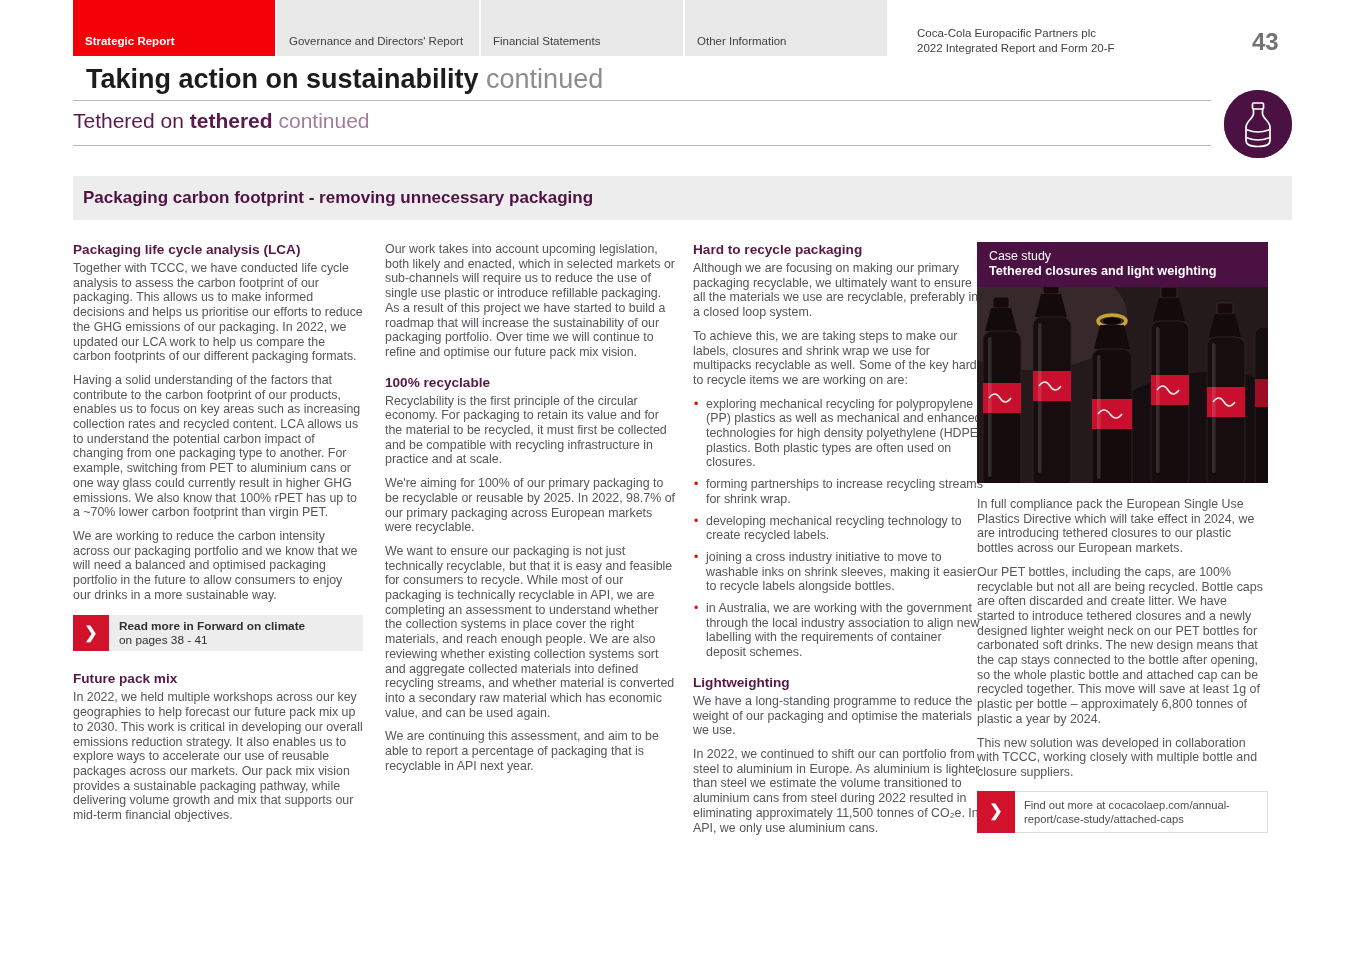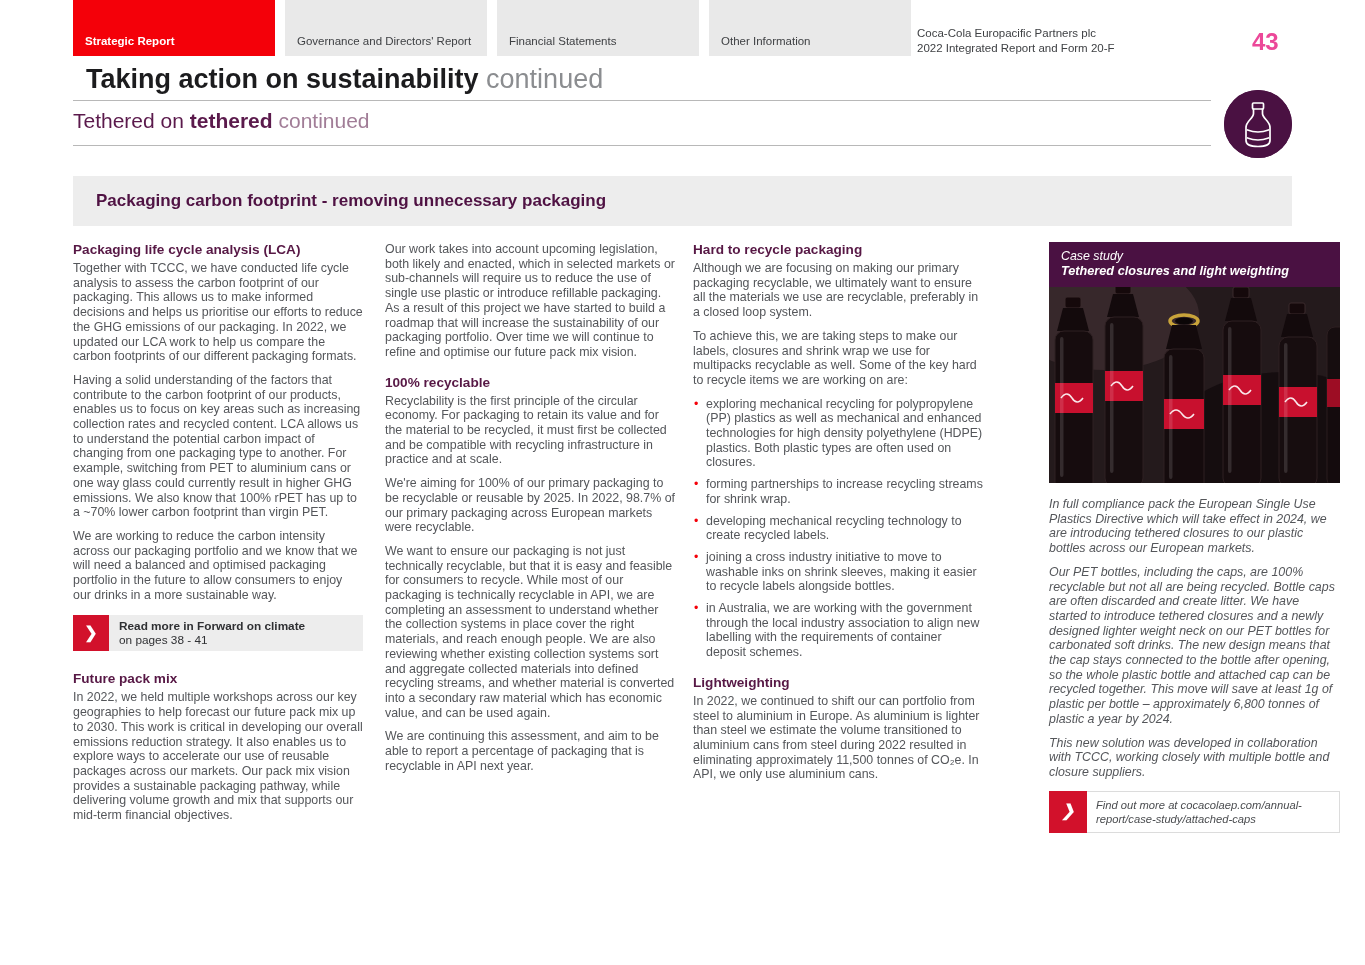--- a/index.html
+++ b/index.html
@@ -14,7 +14,7 @@
   .page { position:absolute; inset:0; background:#fff; }
 
   
-  .tabs { position:absolute; left:73px; top:0; display:flex; gap:10px; }
+  .tabs { position:absolute; left:73px; top:0; display:flex; gap:2px; }
   .tab {
     width:202px; height:56px; background:var(--tab_gray,#e9e9e9);
     display:flex; align-items:flex-end; padding:0 8px 9px 12px;

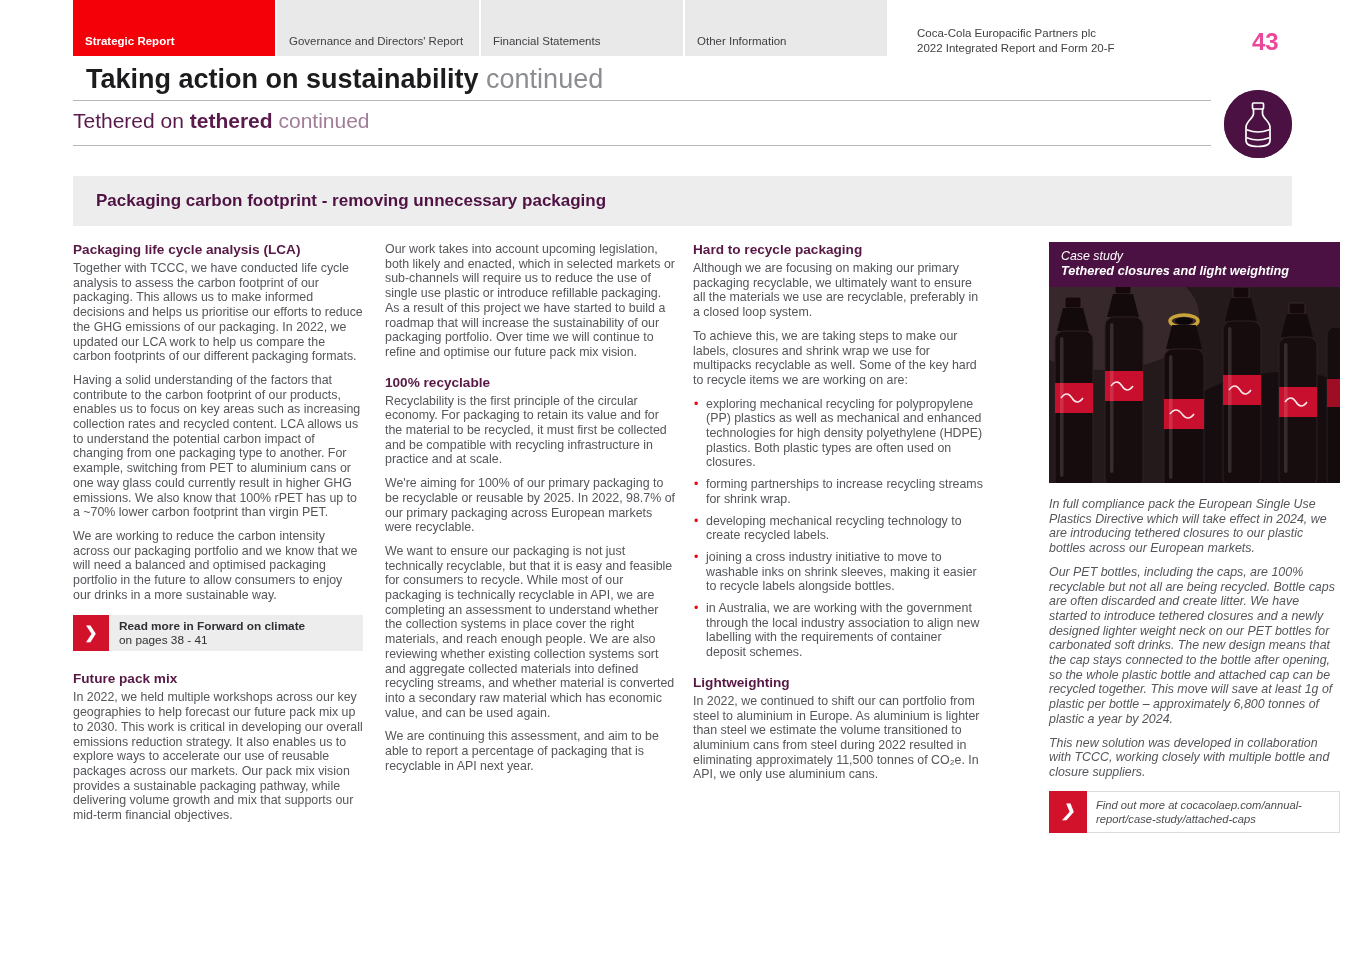--- a/index.html
+++ b/index.html
@@ -22,7 +22,7 @@
   }
   .tab.active { background:var(--brand_red,#f40009); color:#fff; font-weight:bold; }
   .brand { position:absolute; left:917px; top:26px; font-size:11.5px; line-height:15px; color:#3f4144; }
-  .pageno { position:absolute; left:1252px; top:28px; font-size:24px; font-weight:bold; color:#ec4899; }
+  .pageno { position:absolute; left:1252px; top:28px; font-size:24px; font-weight:bold; color:#737373; }
 
   
   .main-title { position:absolute; left:86px; top:64px; font-size:27px; font-weight:bold; color:#1c1c1e; }

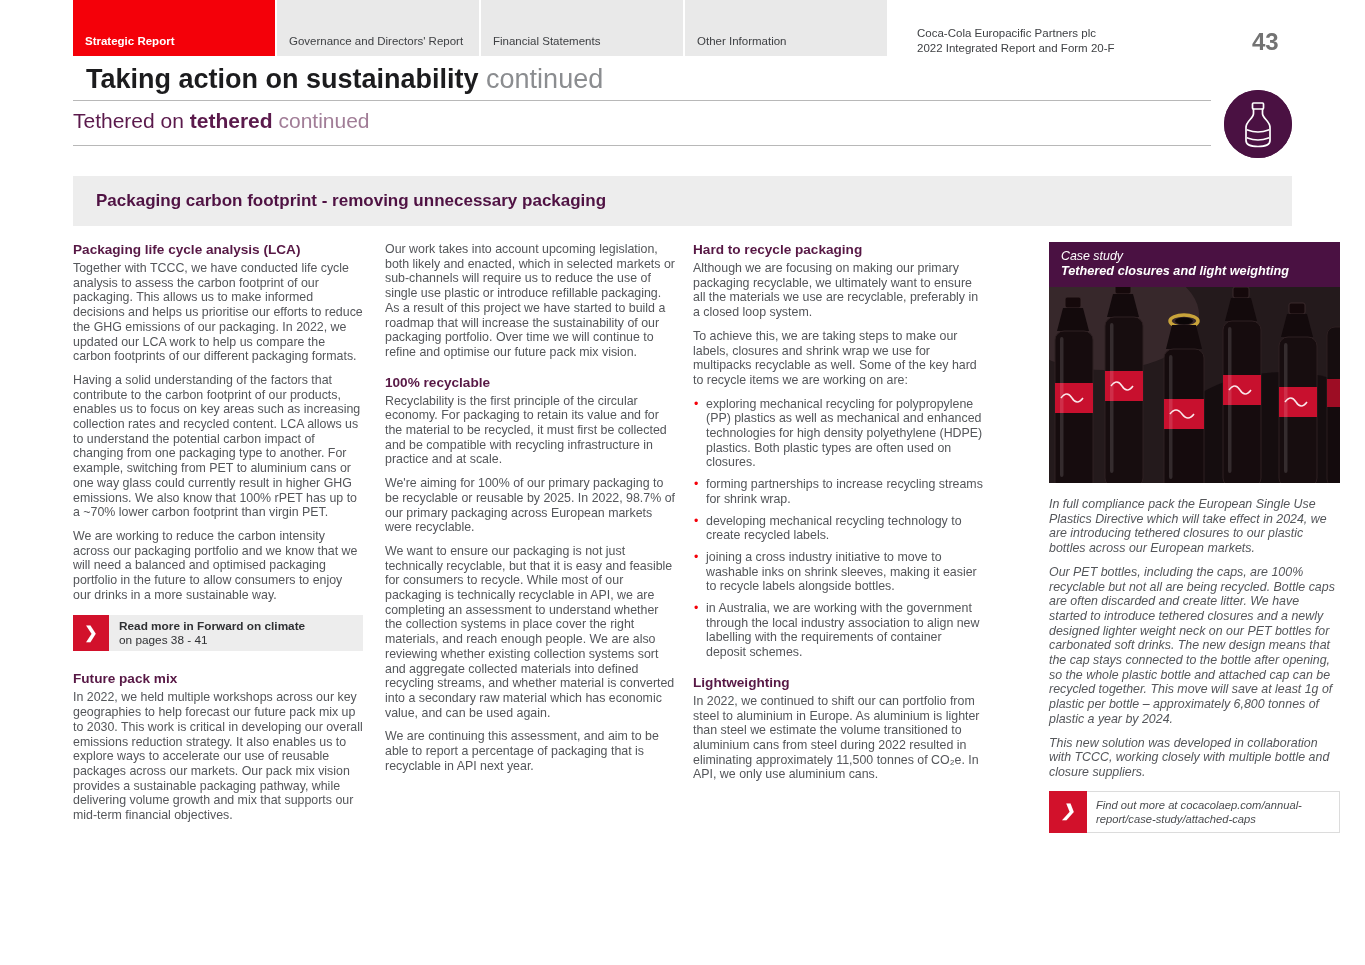--- a/index.html
+++ b/index.html
@@ -40,9 +40,9 @@
 
   
   .banner {
-    position:absolute; left:73px; top:176px; width:1219px; height:50px;
+    position:absolute; left:73px; top:176px; width:1219px; height:44px;
     background:var(--panel_gray,#ededed); display:flex; align-items:center;
-    padding-left:23px; font-size:17px; font-weight:bold; color:#4f1243;
+    padding-left:10px; font-size:17px; font-weight:bold; color:#4f1243;
   }
 
   

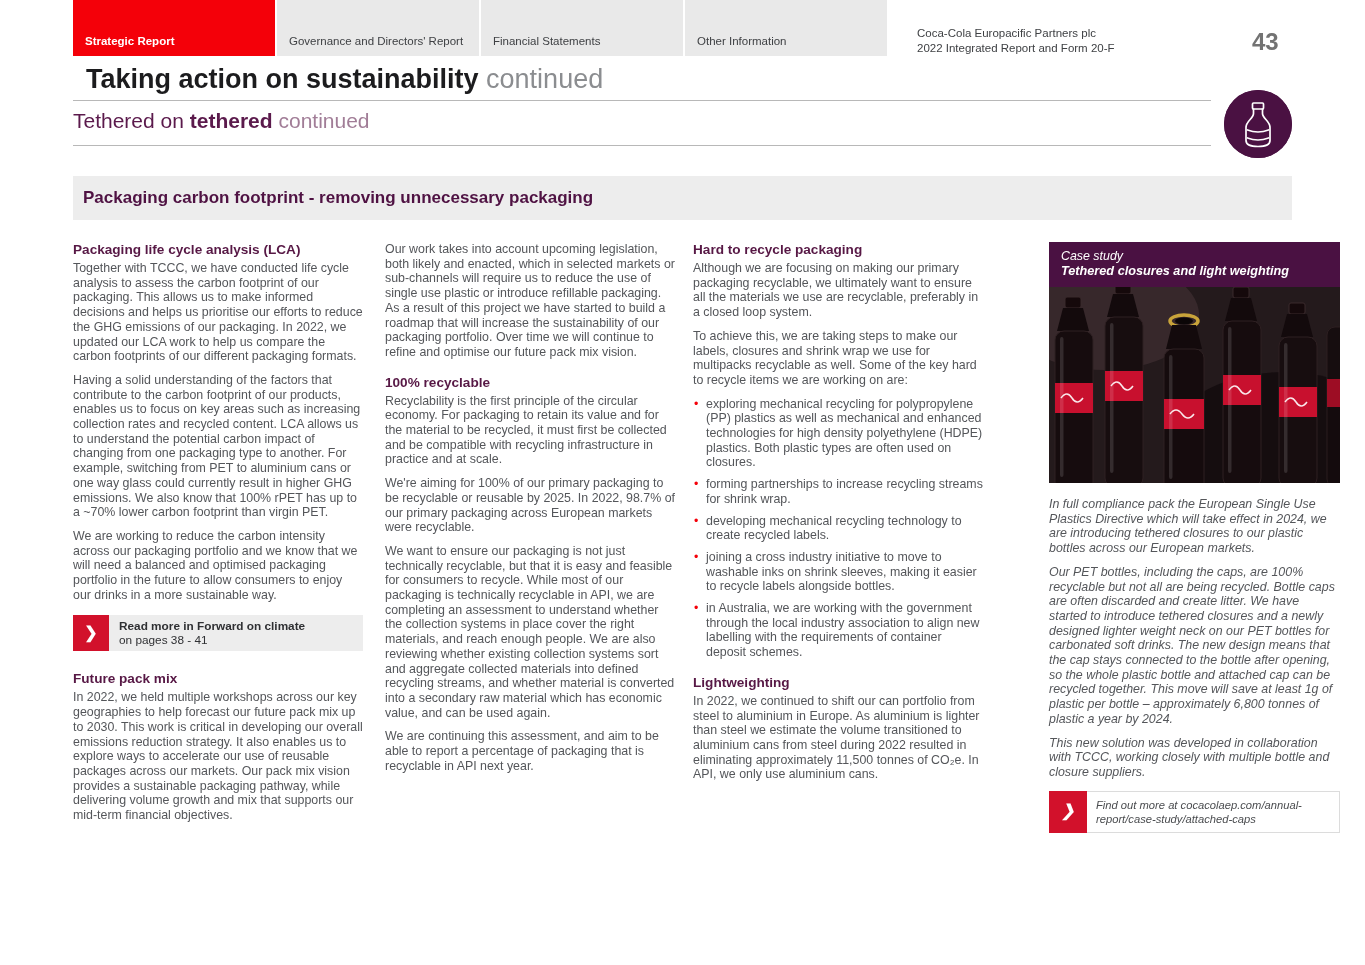--- a/index.html
+++ b/index.html
@@ -66,7 +66,7 @@
   .rm-bold { font-weight:bold; }
 
   
-  #case { position:absolute; left:1049px; top:242px; width:291px; font-size:12.4px; line-height:14.7px;font-style:italic; }
+  #case { position:absolute; left:977px; top:242px; width:291px; font-size:12.4px; line-height:14.7px; }
   .case-head { background:var(--plum,#4a1142); color:#fff; padding:7px 12px 8px 12px; }
   .case-label { font-size:12.4px; line-height:15px; }
   .case-title { font-size:12.7px; font-weight:bold; line-height:15px; }

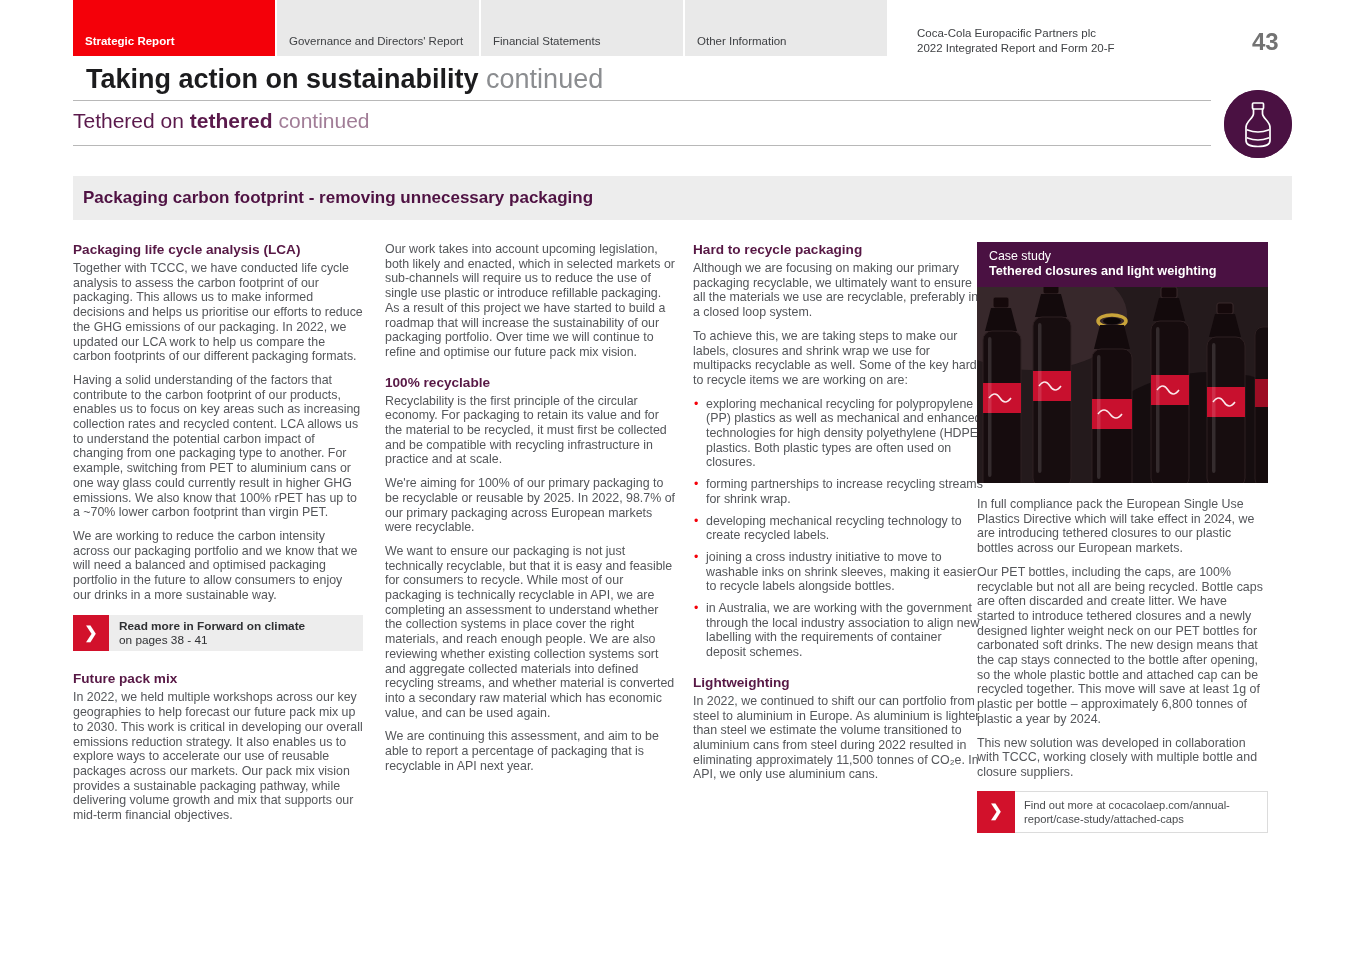--- a/index.html
+++ b/index.html
@@ -173,6 +173,7 @@
       <li>in Australia, we are working with the government through the local industry association to align new labelling with the requirements of container deposit schemes.</li>
     </ul>
     <h3 class="colhead mt">Lightweighting</h3>
+    <p>We have a long-standing programme to reduce the weight of our packaging and optimise the materials we use.</p>
     <p>In 2022, we continued to shift our can portfolio from steel to aluminium in Europe. As aluminium is lighter than steel we estimate the volume transitioned to aluminium cans from steel during 2022 resulted in eliminating approximately 11,500 tonnes of CO₂e. In API, we only use aluminium cans.</p>
   </section>
 

